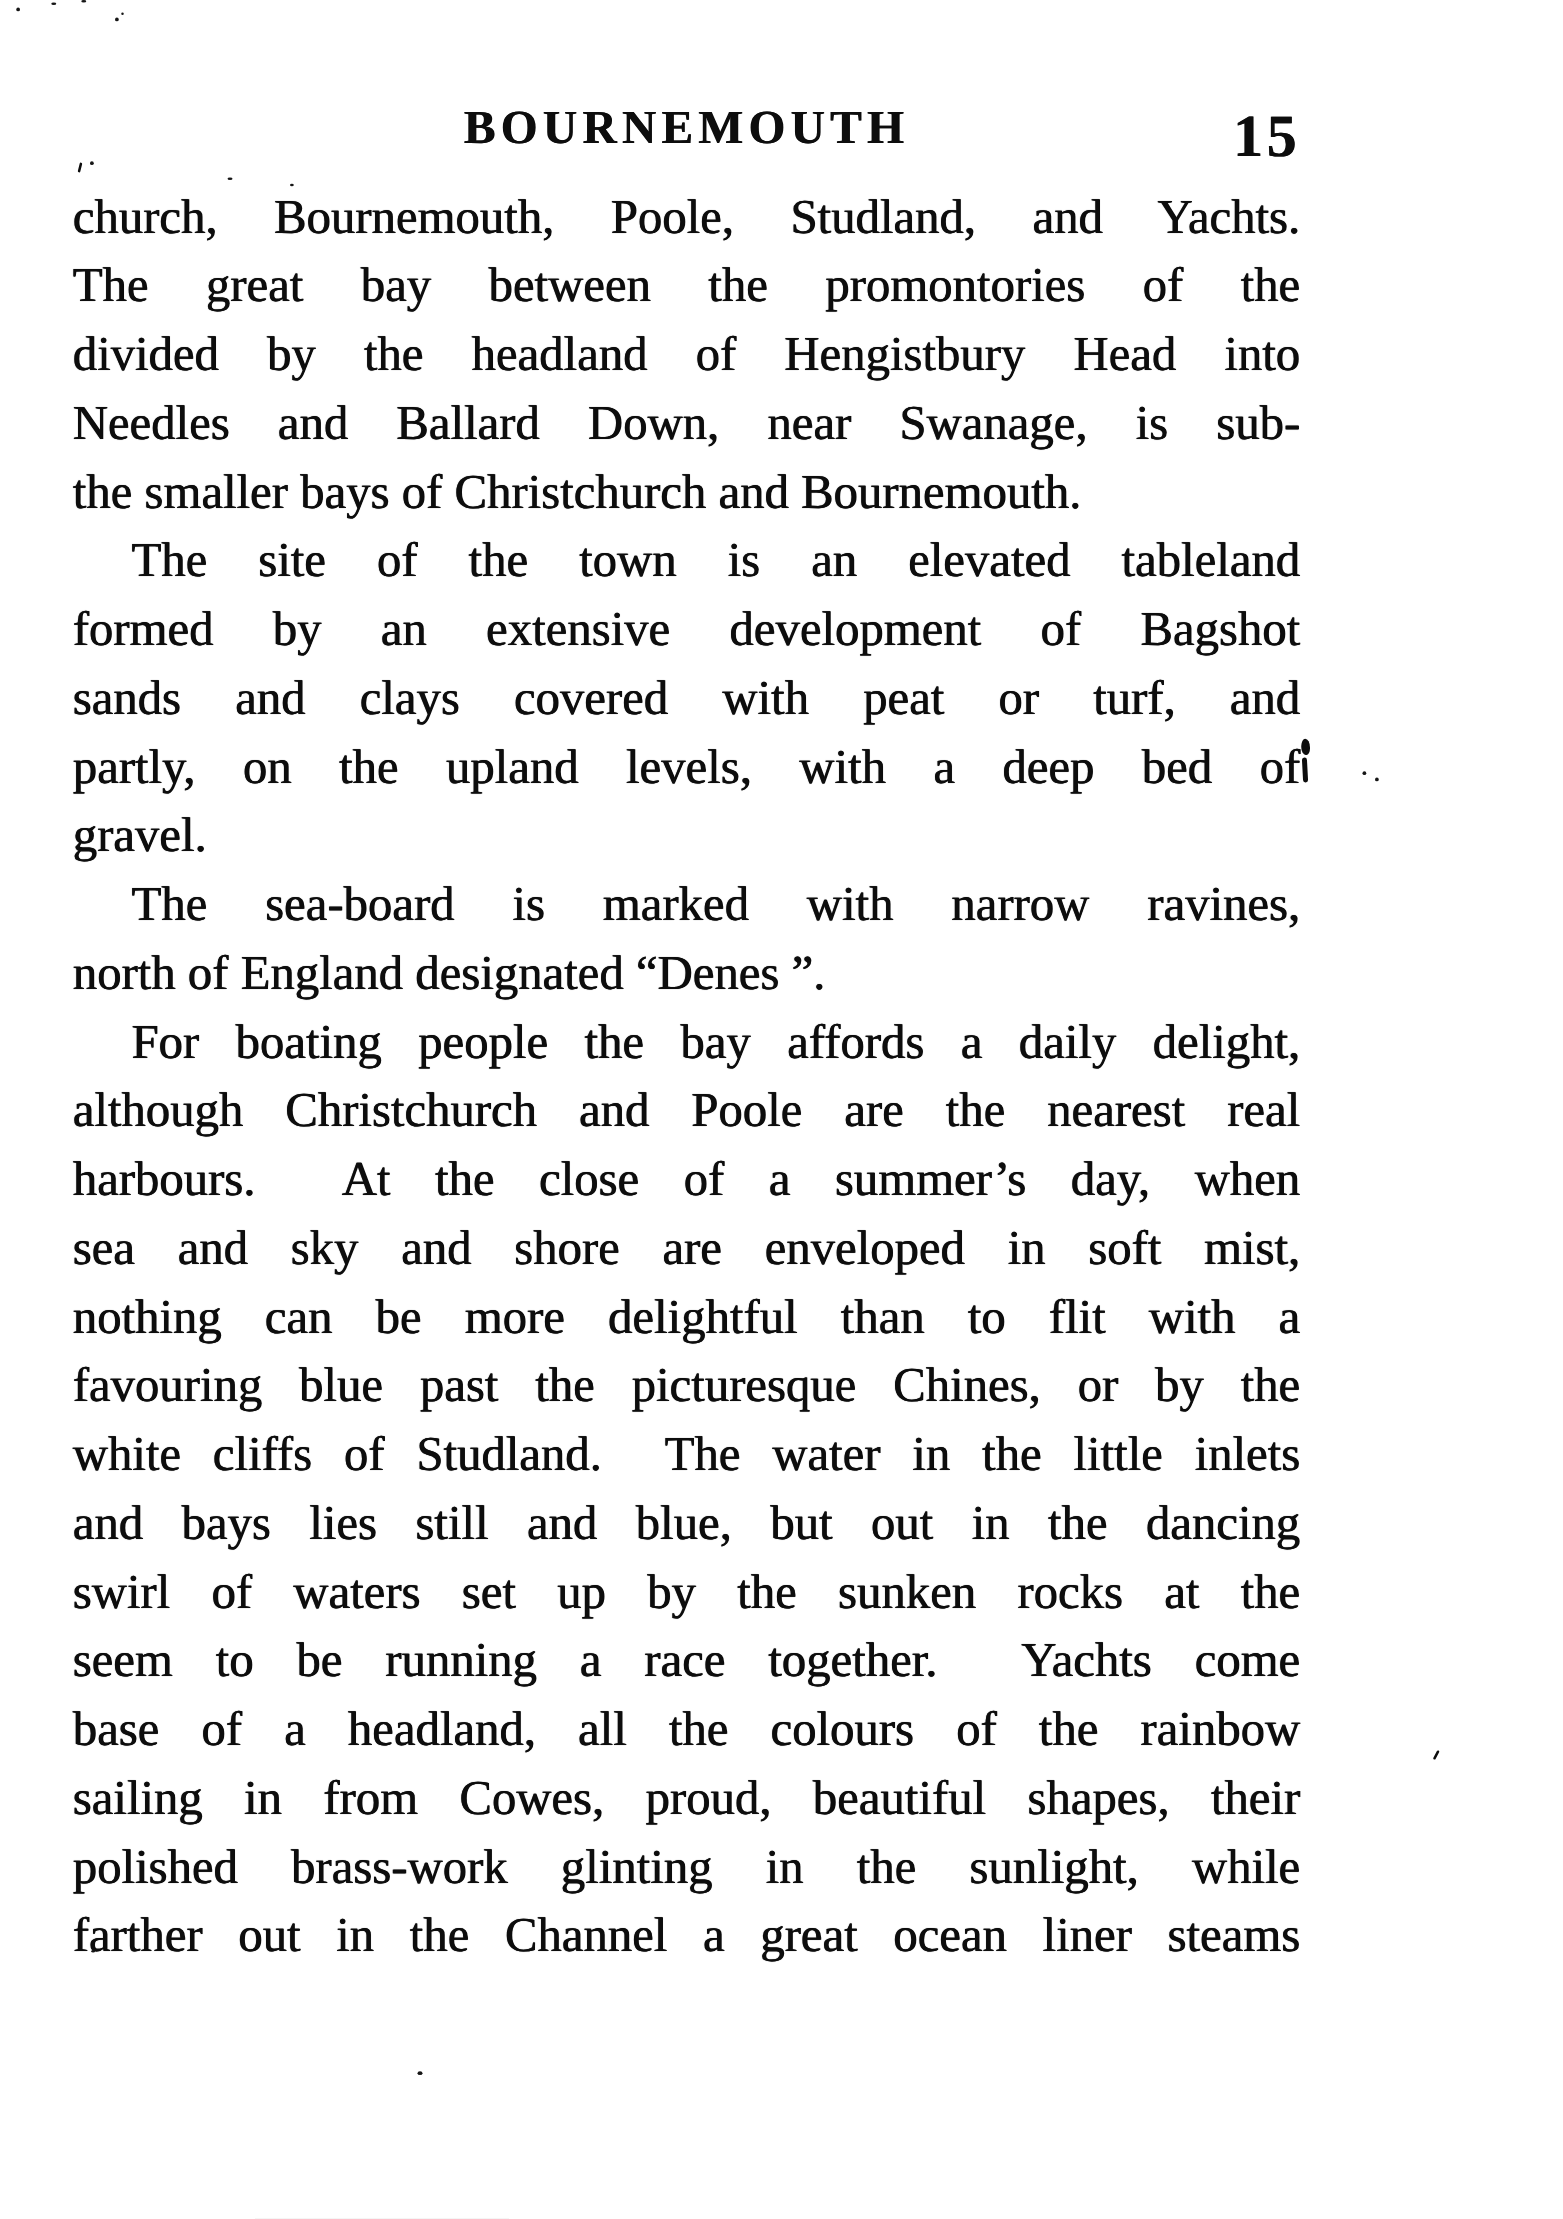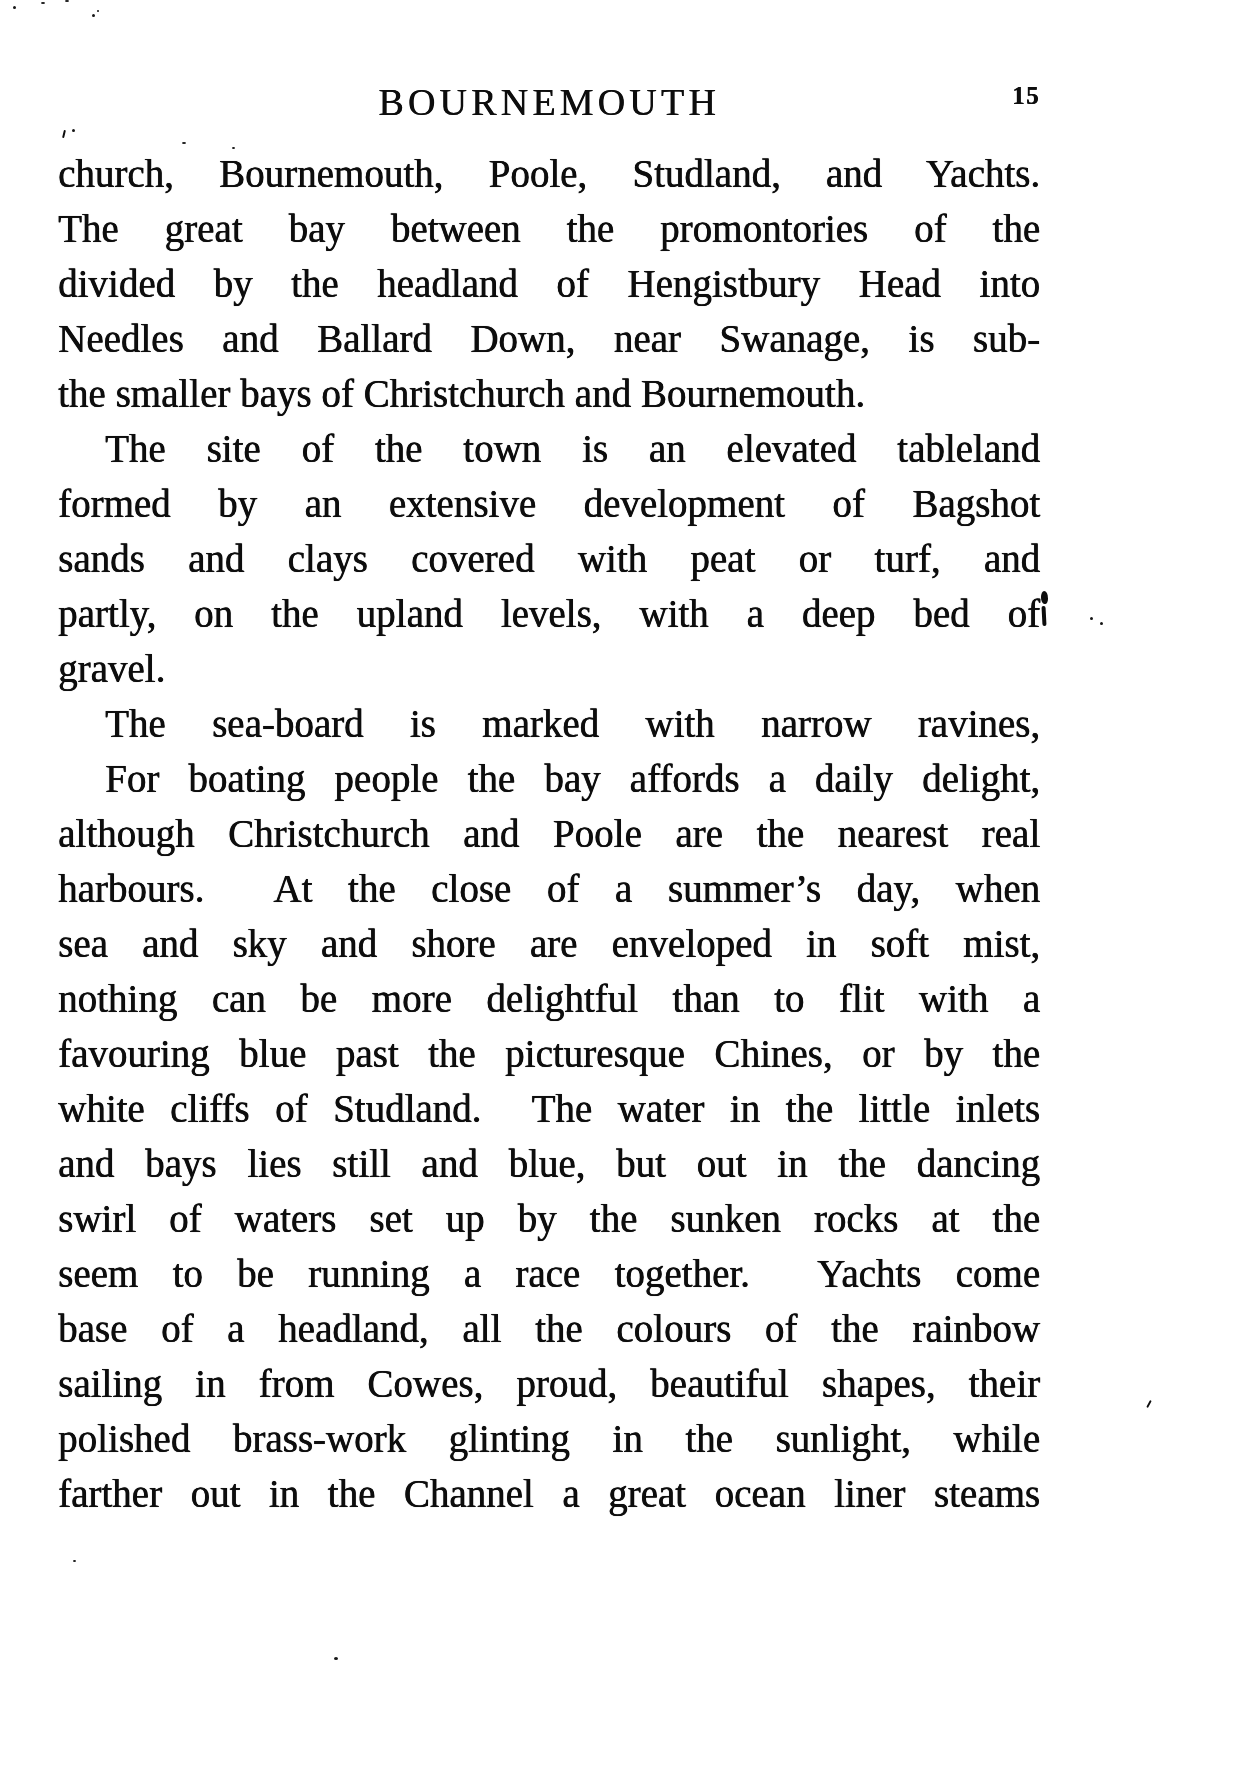--- a/index.html
+++ b/index.html
@@ -27,7 +27,7 @@
     display: block;
     text-align: center;
     font-size: 38px;
-    font-weight: normal;
+    font-weight: bold;
     letter-spacing: 0.11em;
     text-shadow: 0.5px 0 0 currentColor;
   }

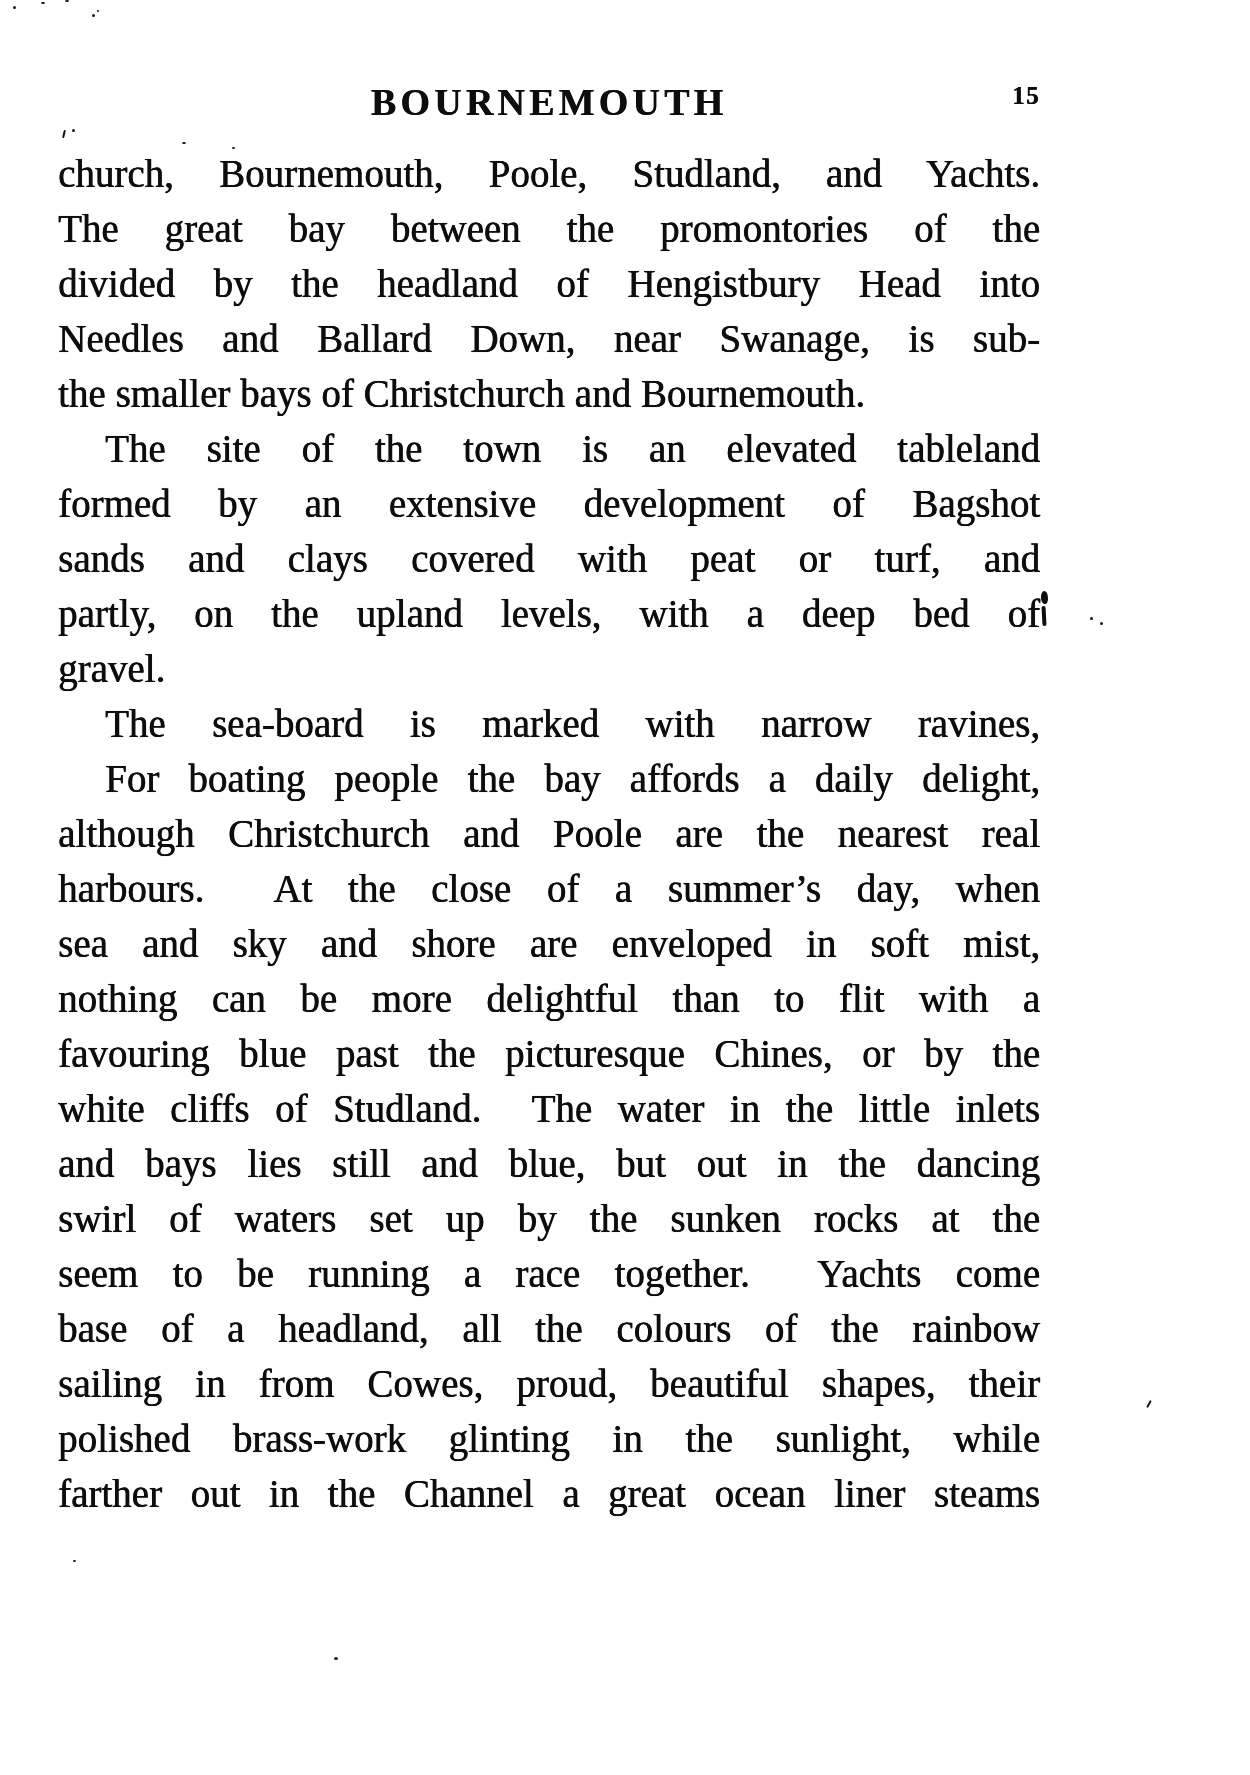--- a/index.html
+++ b/index.html
@@ -35,7 +35,7 @@
     position: absolute;
     top: 2px;
     right: 0;
-    font-size: 25px;
+    font-size: 48px;
     font-weight: bold;
     letter-spacing: 0.06em;
     text-shadow: 0.5px 0 0 currentColor;

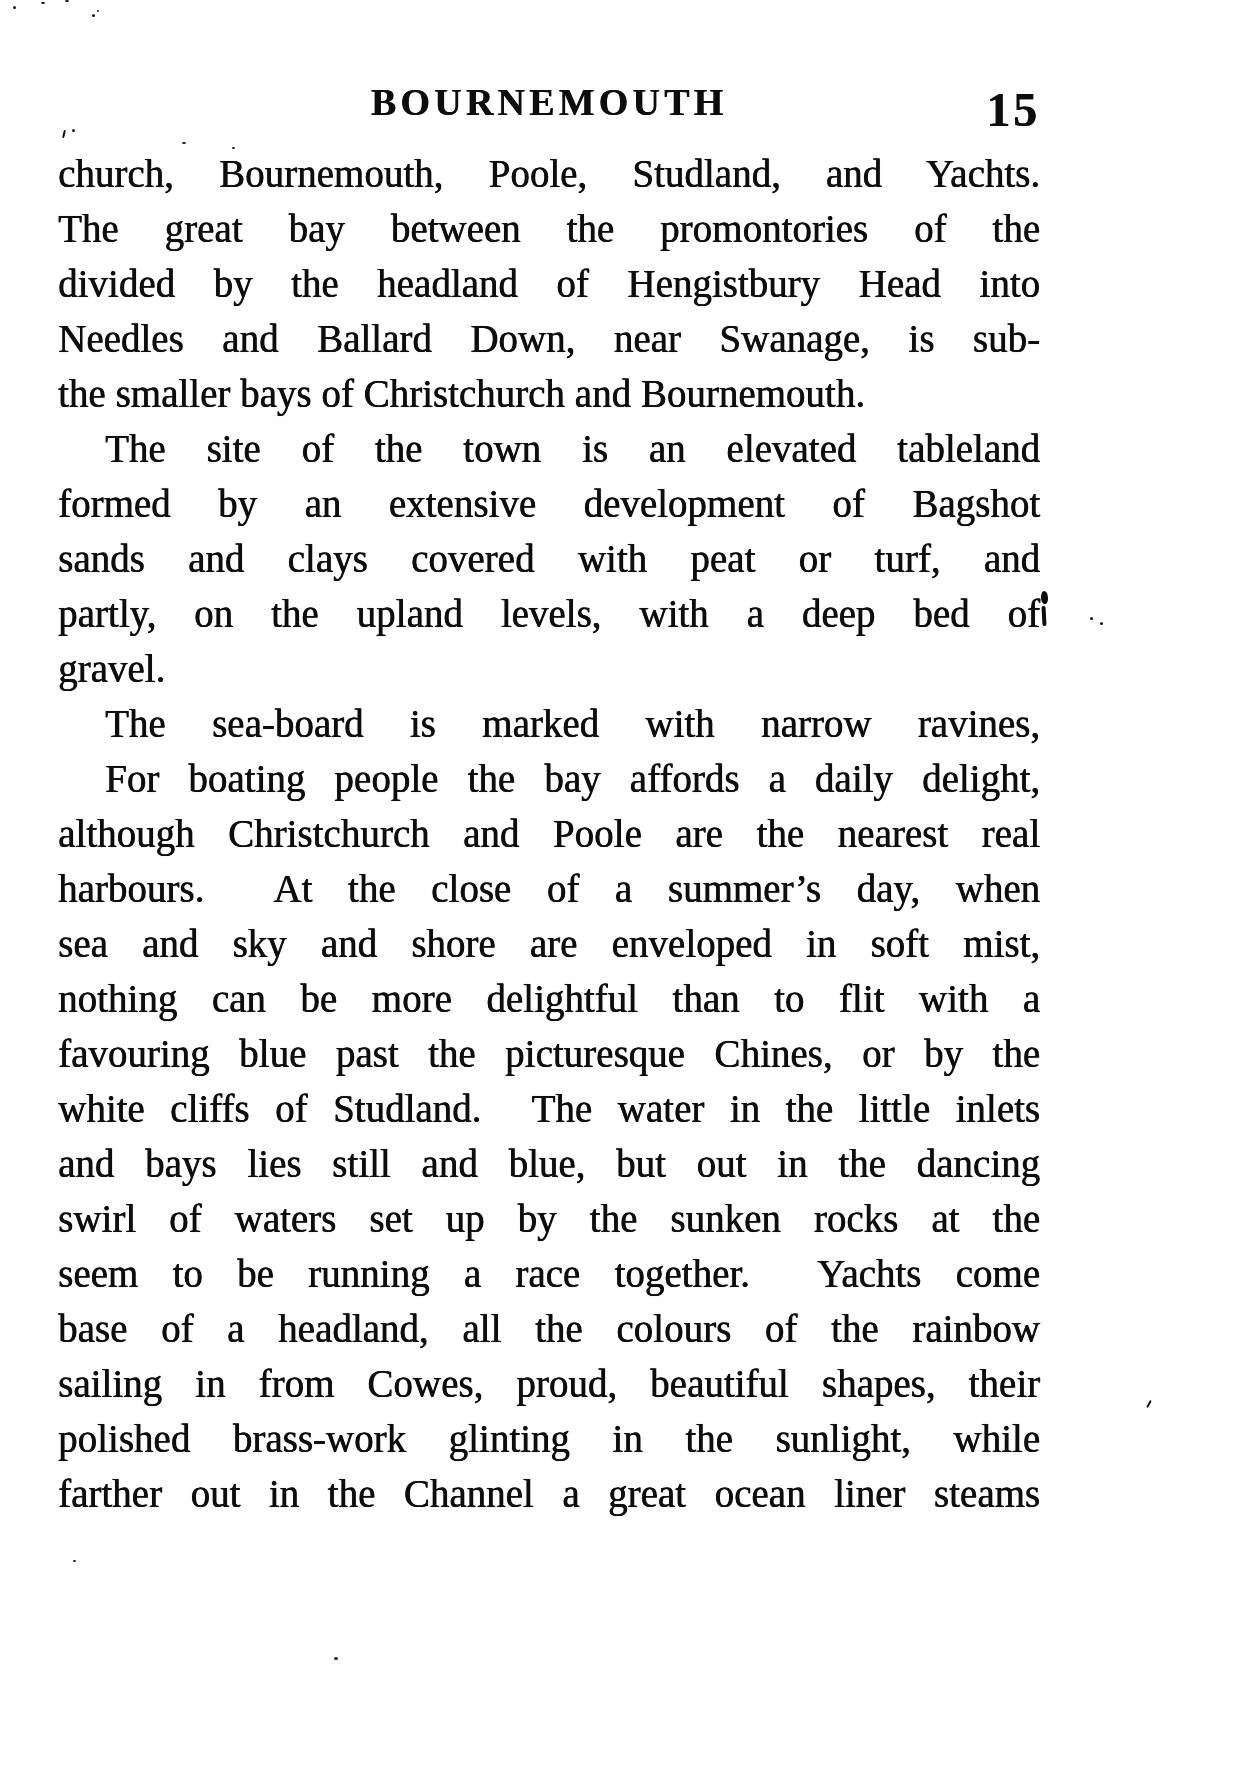--- a/index.html
+++ b/index.html
@@ -96,6 +96,7 @@
     <div class="line">partly, on the upland levels, with a deep bed of</div>
     <div class="line end">gravel.</div>
     <div class="line indent">The sea-board is marked with narrow ravines,</div>
+    <div class="line end">north of England designated “Denes ”.</div>
     <div class="line indent">For boating people the bay affords a daily delight,</div>
     <div class="line">although Christchurch and Poole are the nearest real</div>
     <div class="line">harbours.  At the close of a summer’s day, when</div>

